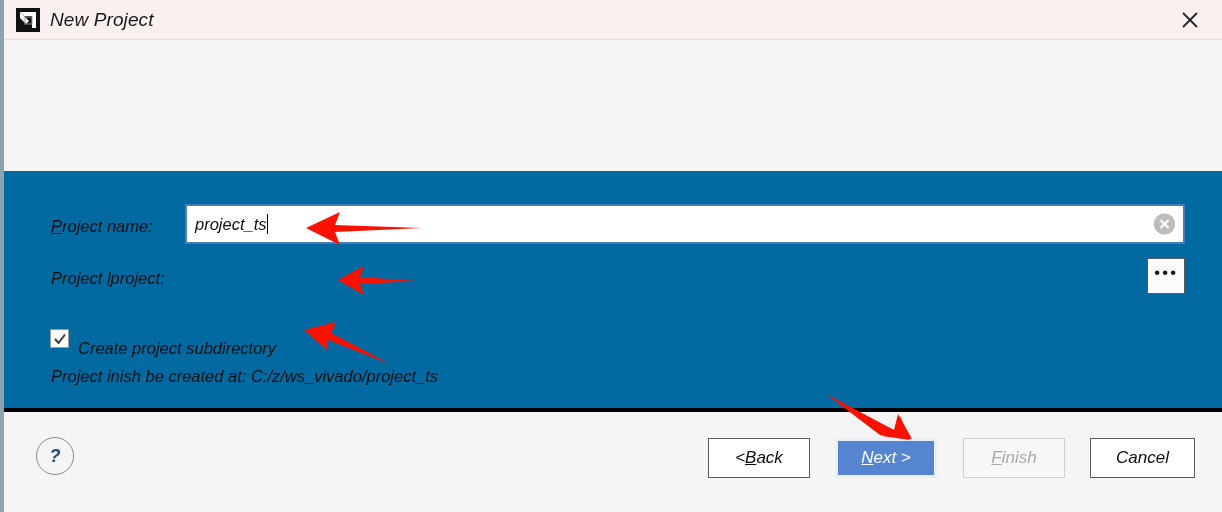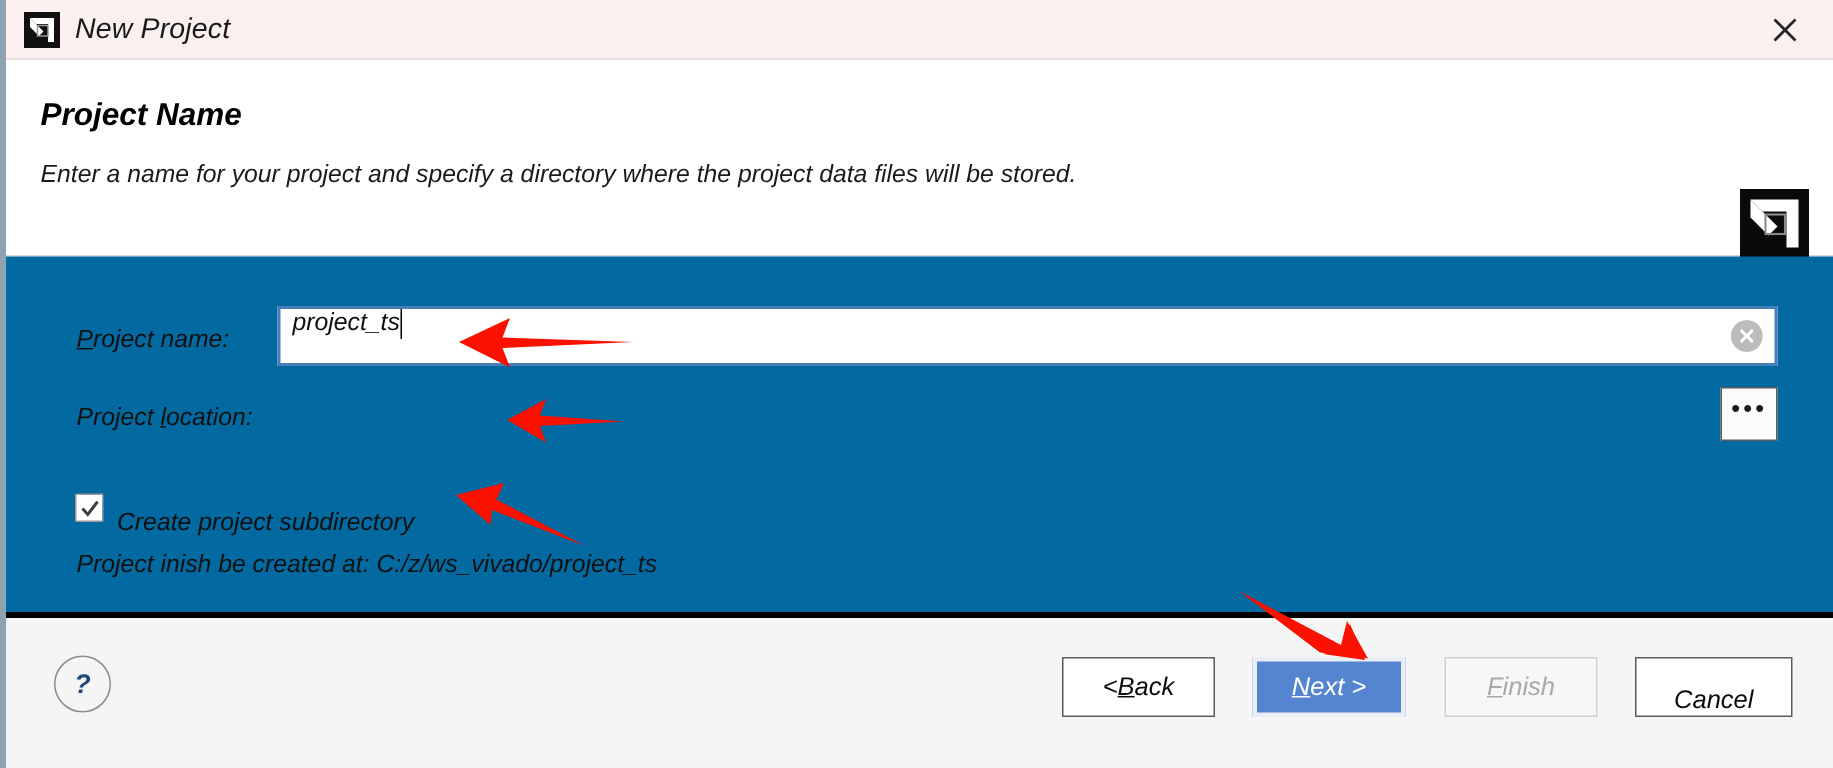--- a/index.html
+++ b/index.html
@@ -311,18 +311,6 @@
     </div>
   </div>
 
-  <div id="header">
-    <div id="header-title">Project Name</div>
-    <div id="header-desc">Enter a name for your project and specify a directory where the project data files will be stored.</div>
-    <div id="header-logo">
-      <svg width="46" height="46" viewBox="0 0 46 46">
-        <rect x="0" y="0" width="46" height="46" fill="#0a0a0a"></rect>
-        <path d="M7 7 H39 V39 H31 V15 H15 Z" fill="#ffffff"></path>
-        <path d="M7 7 L25 25 L19 31 L7 19 Z" fill="#ffffff"></path>
-        <rect x="17" y="17" width="13" height="13" fill="none" stroke="#8a8a8a" stroke-width="1.4"></rect>
-      </svg>
-    </div>
-  </div>
 
   <div id="body-area">
 

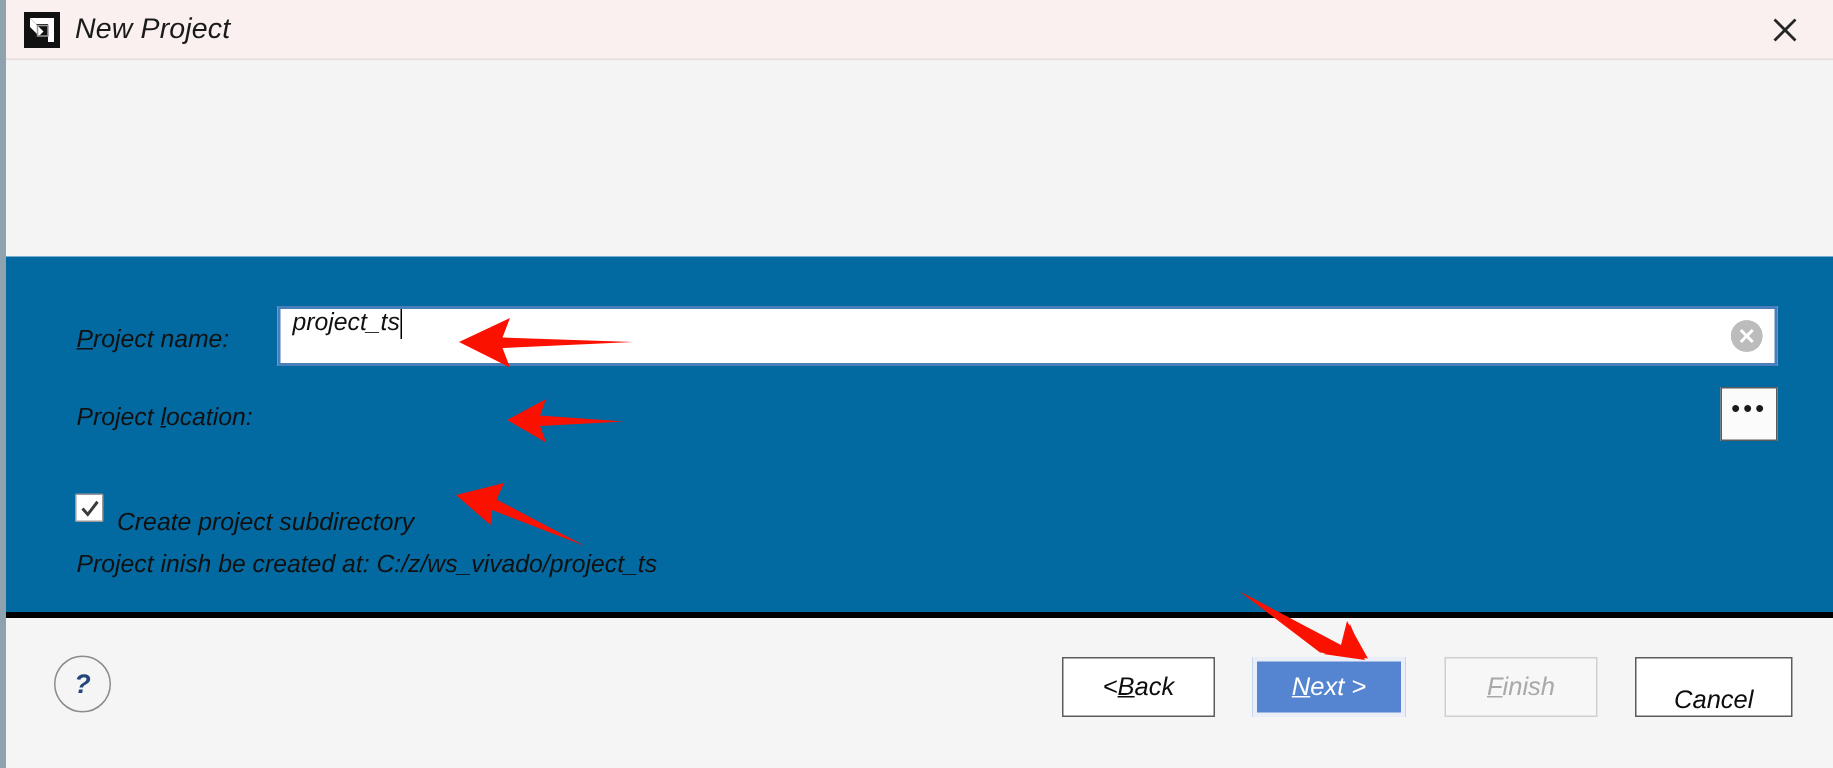--- a/index.html
+++ b/index.html
@@ -123,6 +123,7 @@
     background: #ffffff;
     box-sizing: border-box;
     display: flex;
+    align-items: center;
   }
   #field-project-name {
     left: 181px; top: 33px;

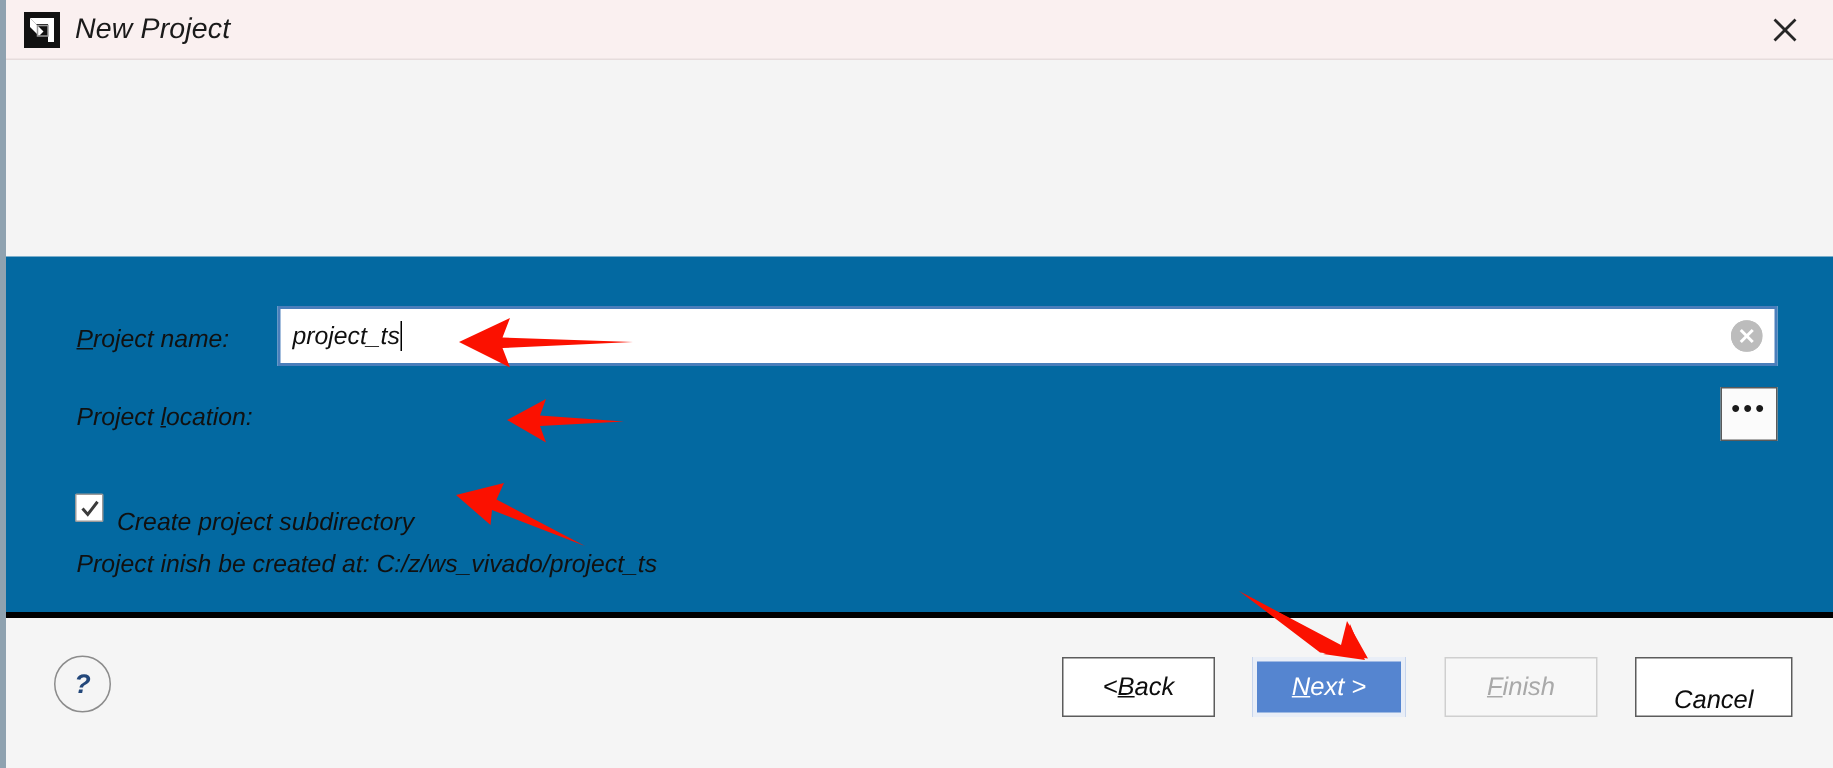--- a/index.html
+++ b/index.html
@@ -332,7 +332,7 @@
     </div>
 
     <div class="field-label" id="label-project-location">
-      <span>Project </span><span class="mn">l</span><span>ocation:</span>
+      <span>Project </span><span class="mn">l</span><span>project:</span>
     </div>
 
 

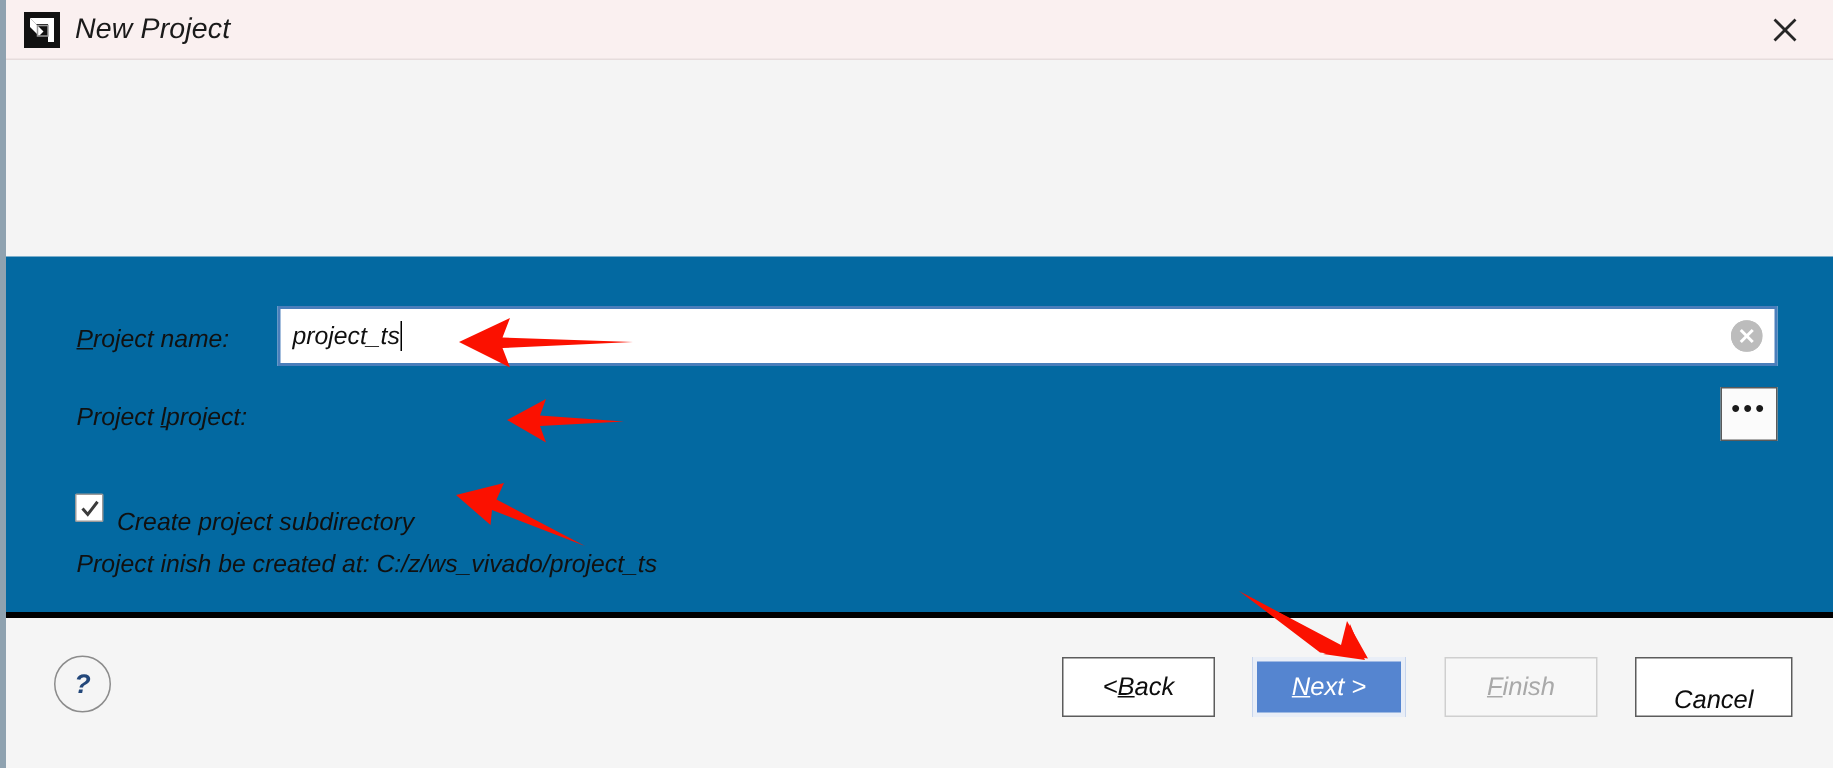--- a/index.html
+++ b/index.html
@@ -279,7 +279,6 @@
     background: #ffffff;
     border: 1.5px solid #5c5c5c;
     color: #0d0d0d;
-    align-items: flex-end;
   }
 
   

